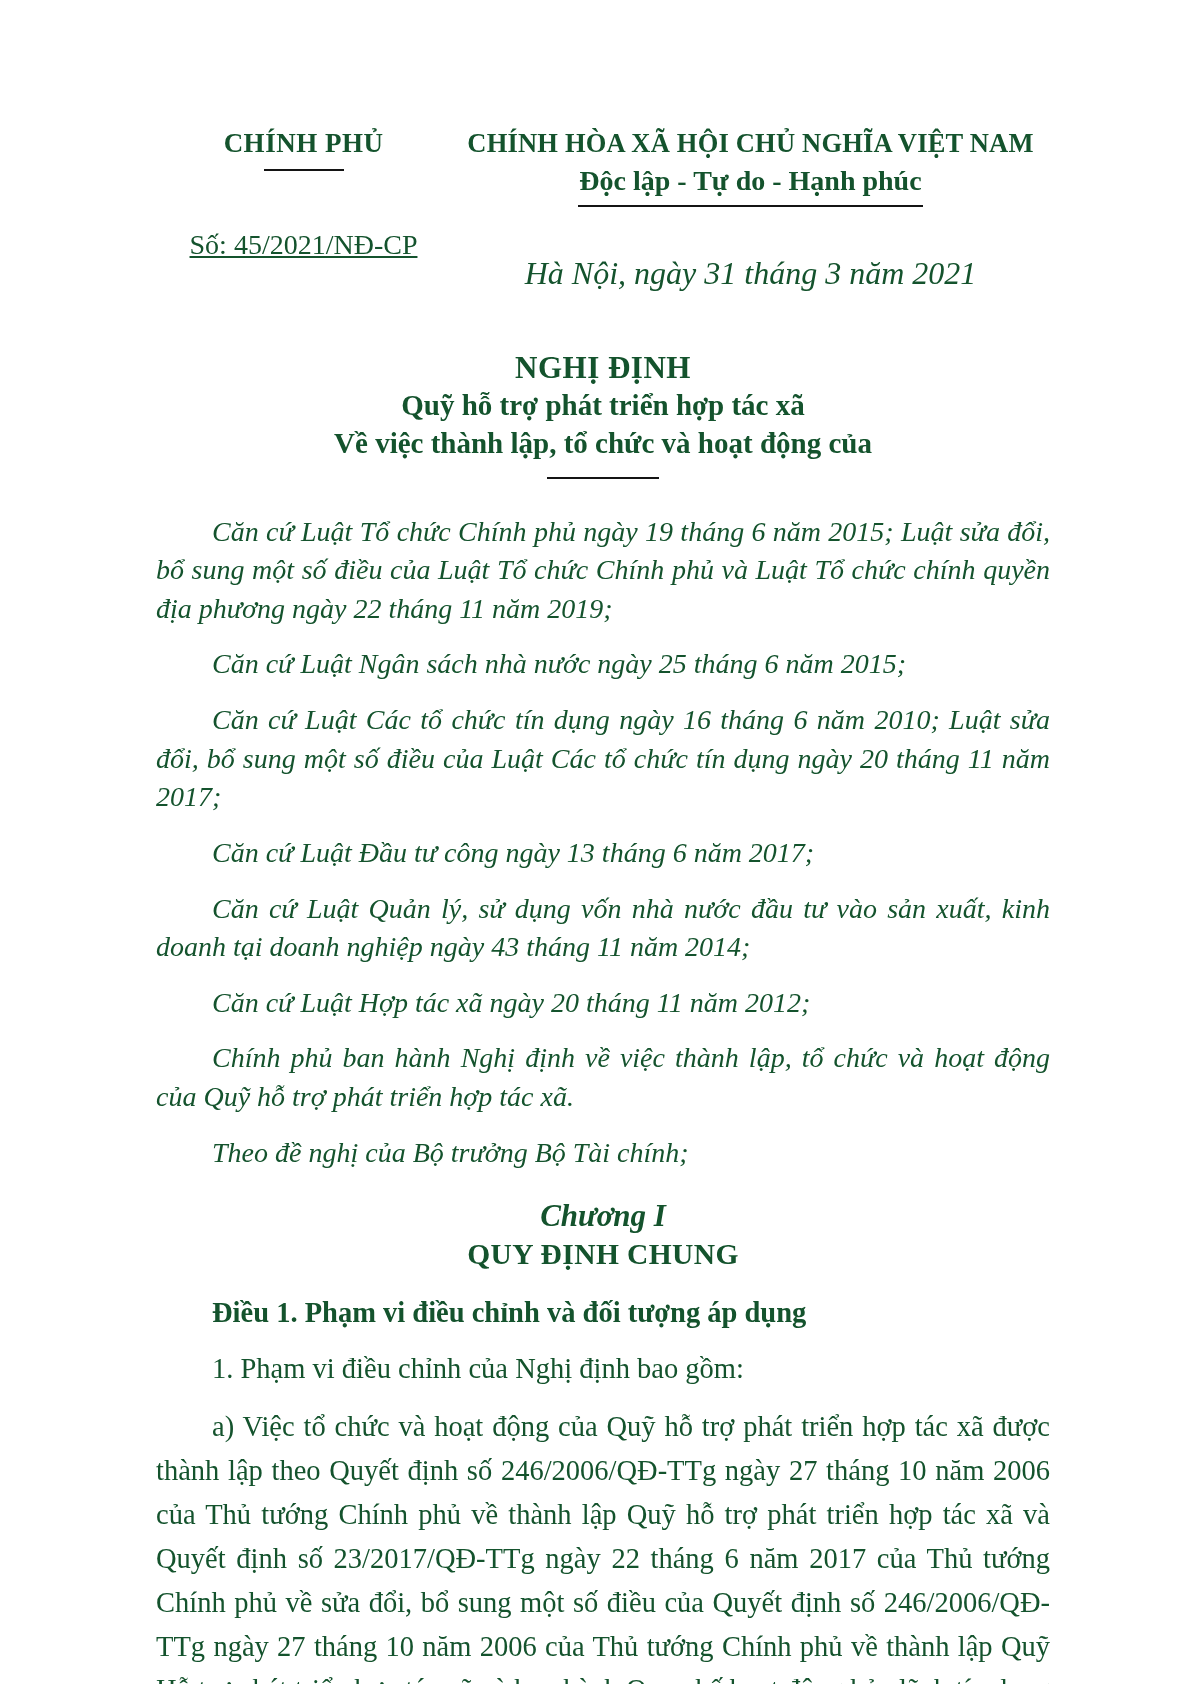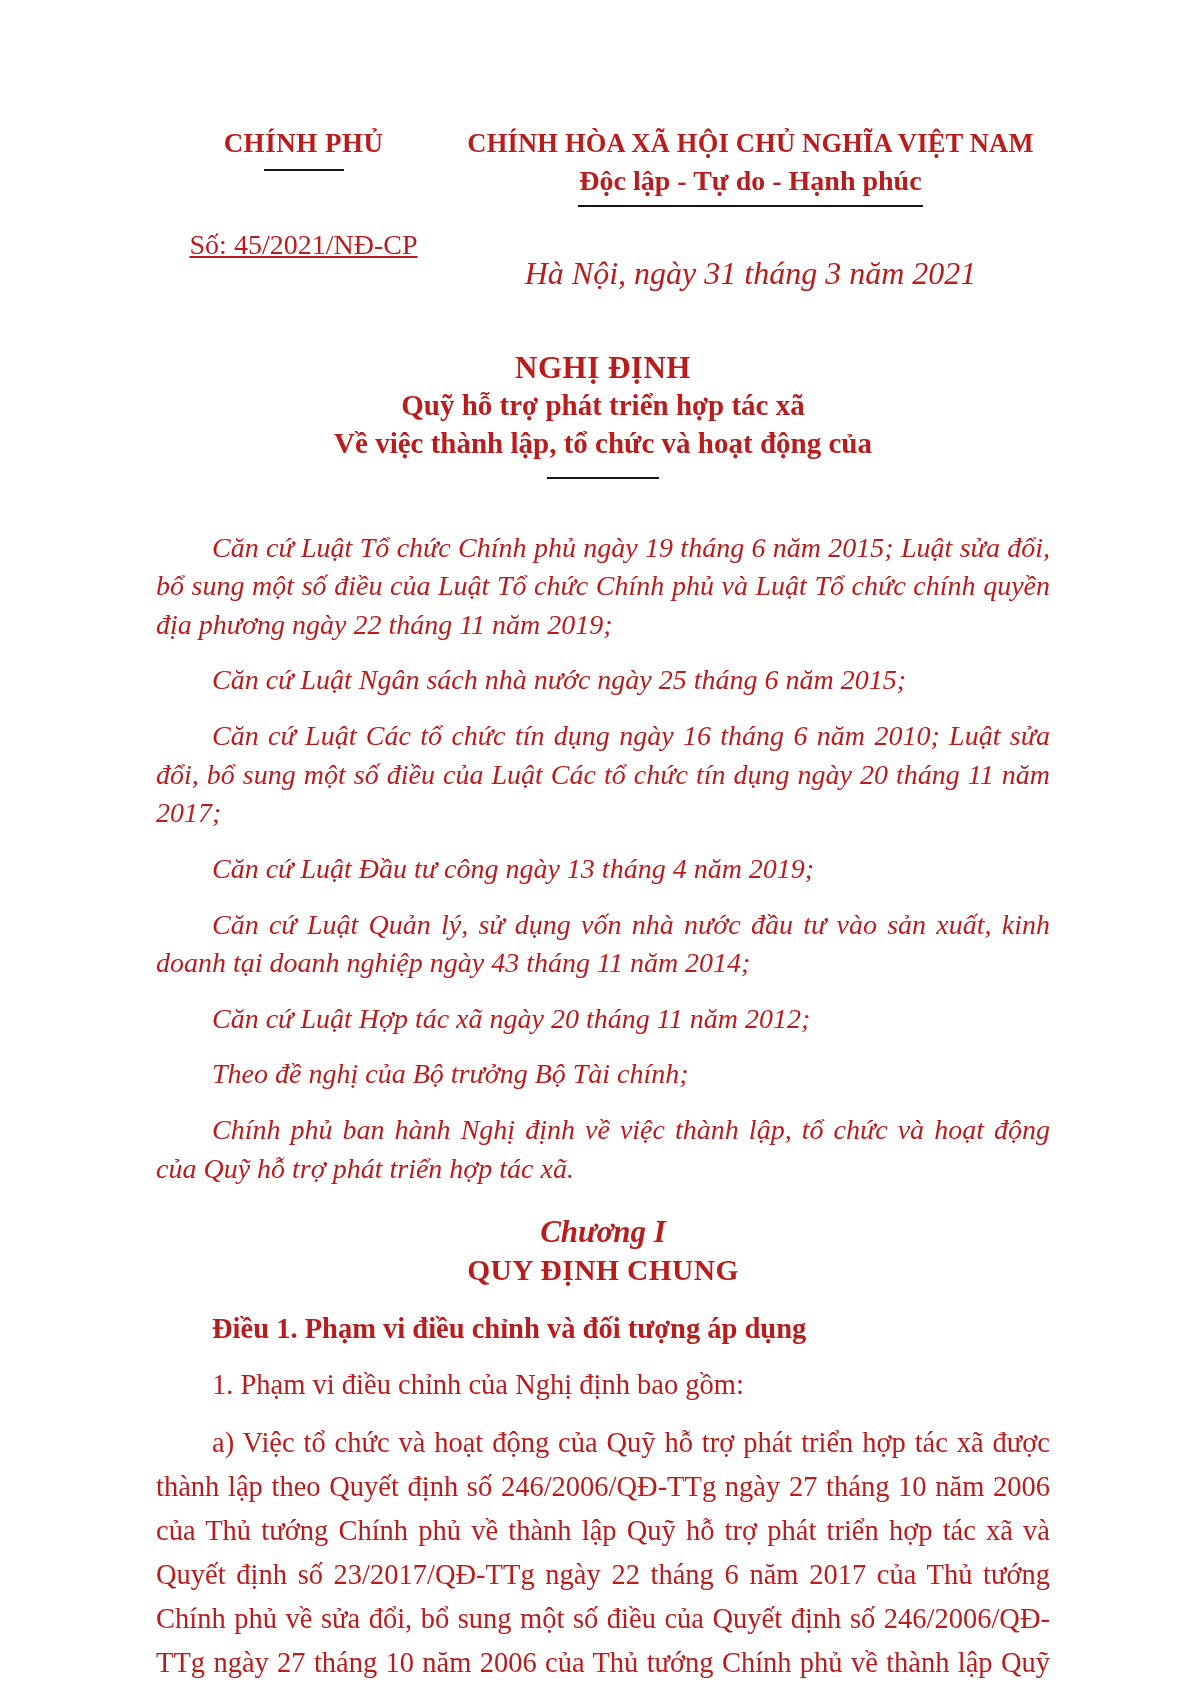--- a/index.html
+++ b/index.html
@@ -13,7 +13,7 @@
     height: 1684px;
     margin: 0 auto;
     background: #ffffff;
-    color: #b91c1c;
+    color: #14532d;
     font-family: "Liberation Serif", "DejaVu Serif", serif;
     box-sizing: border-box;
     padding: 128px 152px 40px 156px;

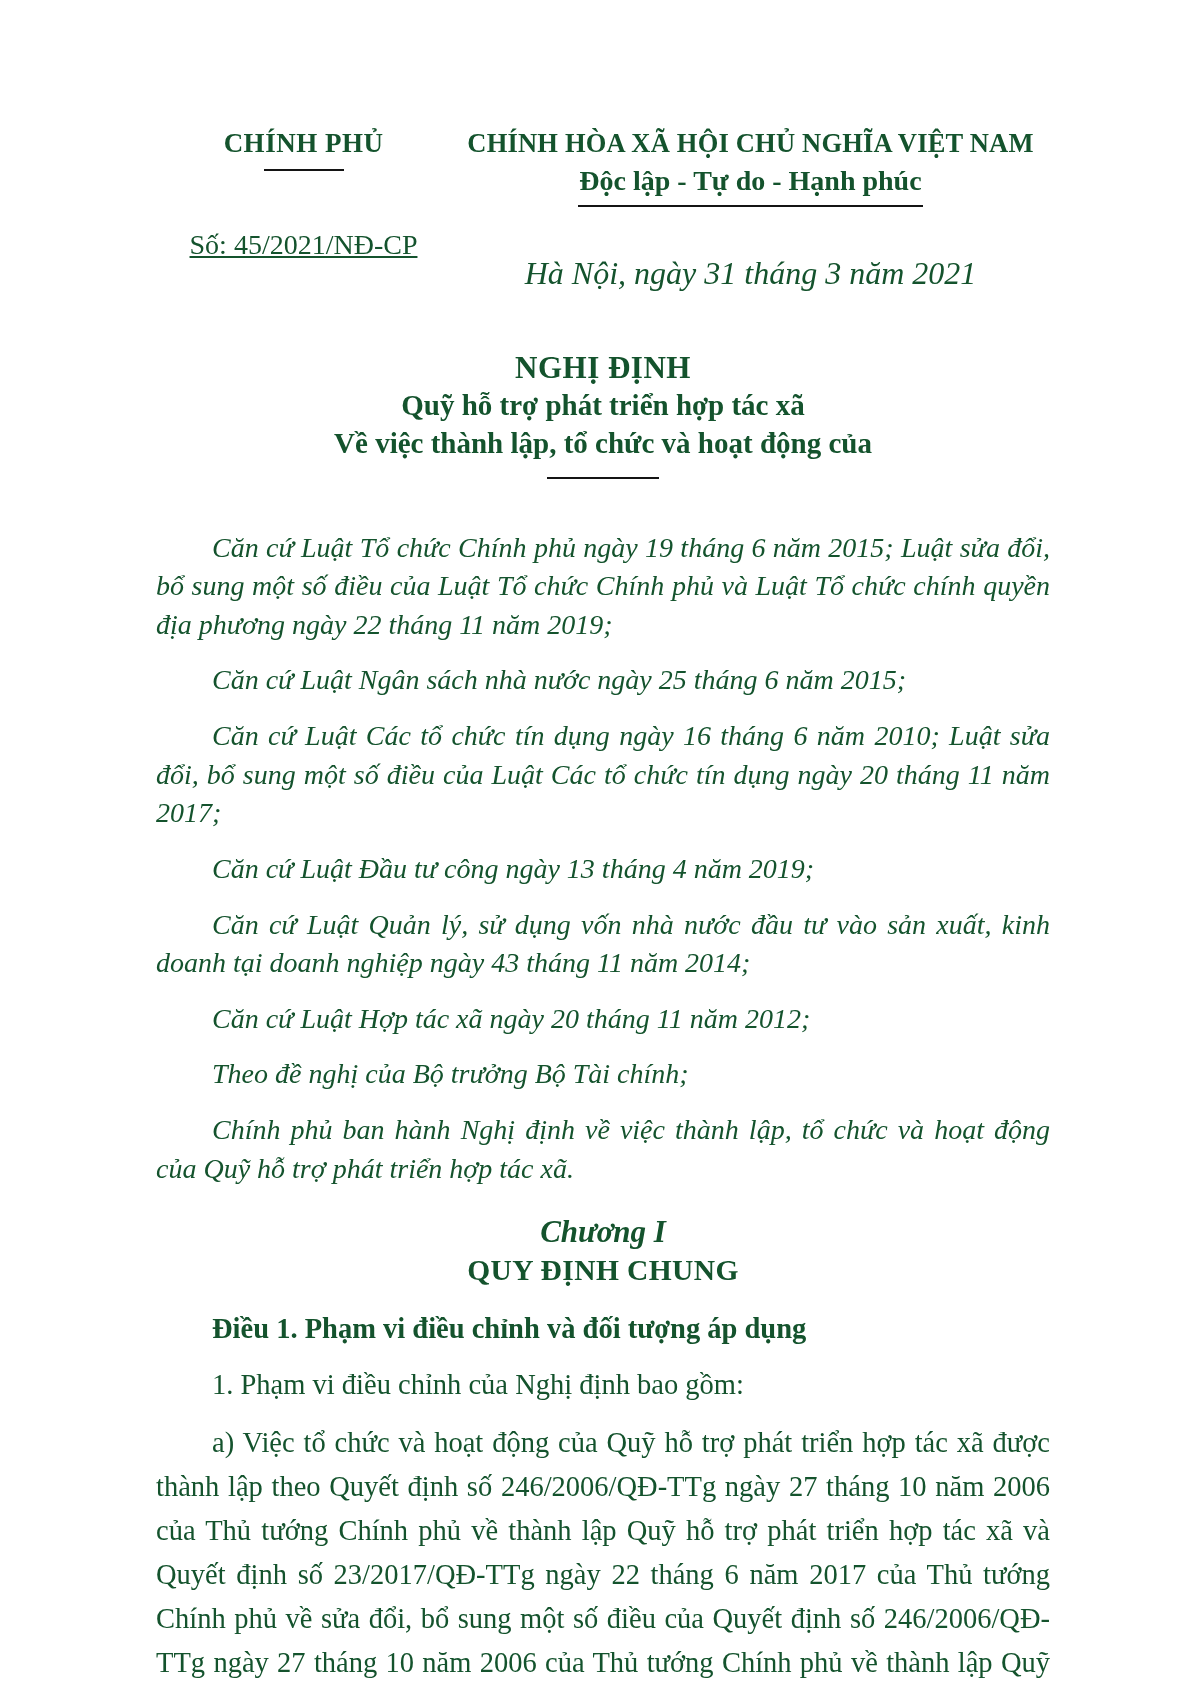--- a/index.html
+++ b/index.html
@@ -85,7 +85,7 @@
 
   
   .preamble {
-    margin-top: 50px;
+    margin-top: 34px;
   }
   .preamble p {
     font-size: 28px;

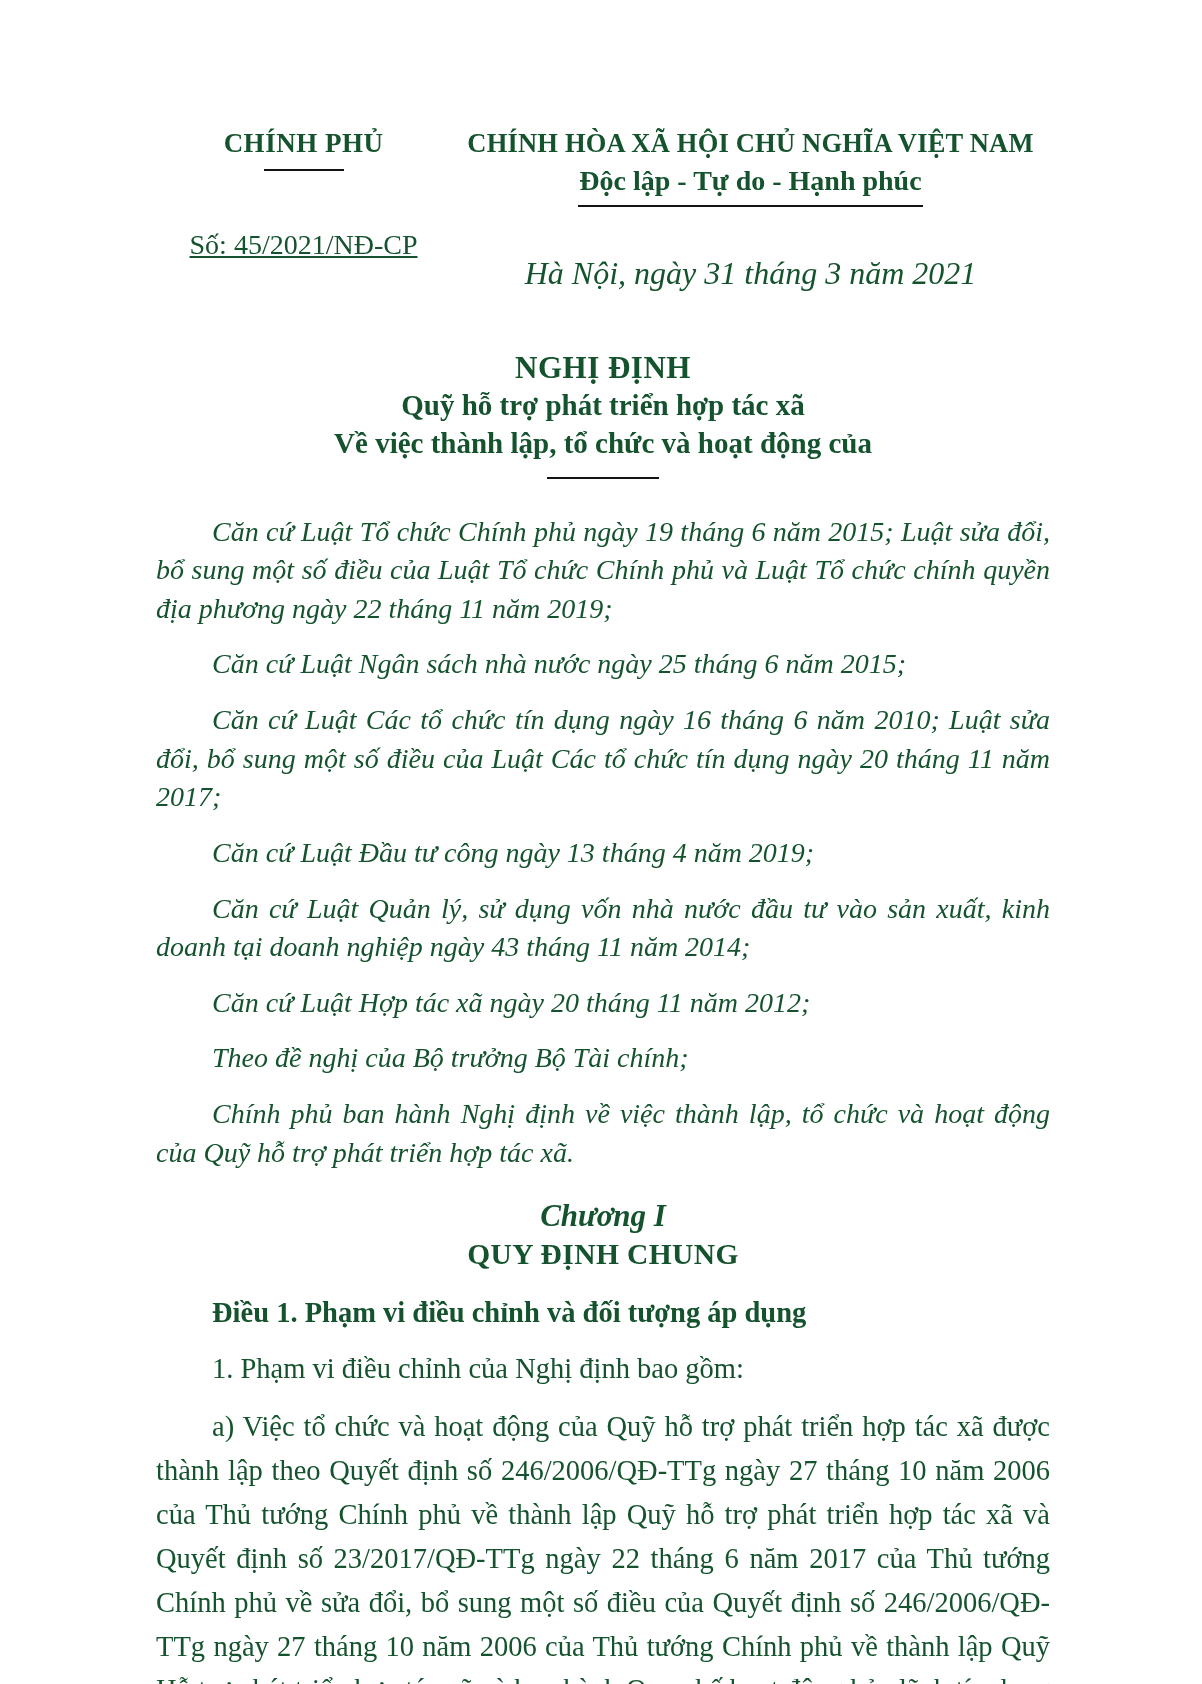--- a/index.html
+++ b/index.html
@@ -159,7 +159,7 @@
     <p>Căn cứ Luật Tổ chức Chính phủ ngày 19 tháng 6 năm 2015; Luật sửa đổi, bổ sung một số điều của Luật Tổ chức Chính phủ và Luật Tổ chức chính quyền địa phương ngày 22 tháng 11 năm 2019;</p>
     <p>Căn cứ Luật Ngân sách nhà nước ngày 25 tháng 6 năm 2015;</p>
     <p>Căn cứ Luật Các tổ chức tín dụng ngày 16 tháng 6 năm 2010; Luật sửa đổi, bổ sung một số điều của Luật Các tổ chức tín dụng ngày 20 tháng 11 năm 2017;</p>
-    <p>Căn cứ Luật Đầu tư công ngày 13 tháng 4 năm 2019;</p>
+    <p>Căn cứ Luật Đầu tư công ngày 13 tháng 6 năm 2017;</p>
     <p>Căn cứ Luật Quản lý, sử dụng vốn nhà nước đầu tư vào sản xuất, kinh doanh tại doanh nghiệp ngày 43 tháng 11 năm 2014;</p>
     <p>Căn cứ Luật Hợp tác xã ngày 20 tháng 11 năm 2012;</p>
     <p>Theo đề nghị của Bộ trưởng Bộ Tài chính;</p>

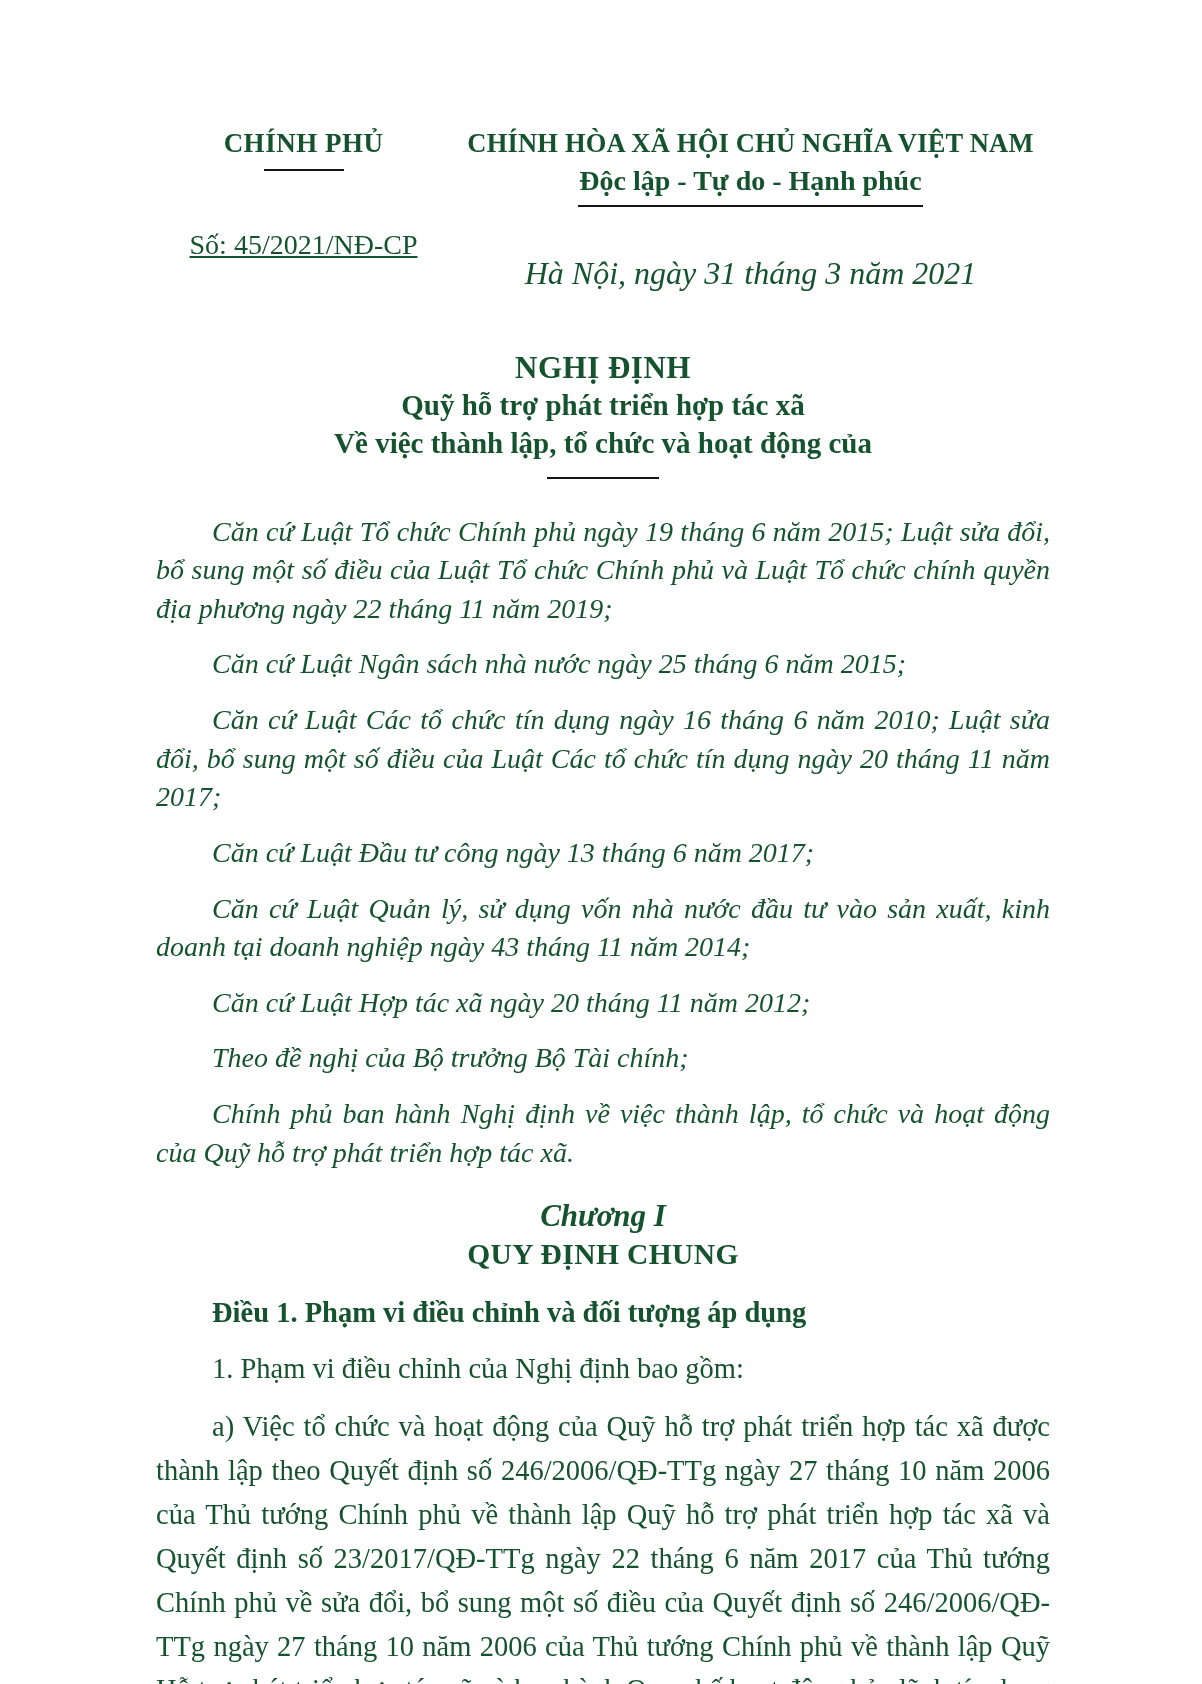--- a/index.html
+++ b/index.html
@@ -162,8 +162,8 @@
     <p>Căn cứ Luật Đầu tư công ngày 13 tháng 6 năm 2017;</p>
     <p>Căn cứ Luật Quản lý, sử dụng vốn nhà nước đầu tư vào sản xuất, kinh doanh tại doanh nghiệp ngày 43 tháng 11 năm 2014;</p>
     <p>Căn cứ Luật Hợp tác xã ngày 20 tháng 11 năm 2012;</p>
+    <p>Chính phủ ban hành Nghị định về việc thành lập, tổ chức và hoạt động của Quỹ hỗ trợ phát triển hợp tác xã.</p>
     <p>Theo đề nghị của Bộ trưởng Bộ Tài chính;</p>
-    <p>Chính phủ ban hành Nghị định về việc thành lập, tổ chức và hoạt động của Quỹ hỗ trợ phát triển hợp tác xã.</p>
   </section>
 
   <section class="chapter">

